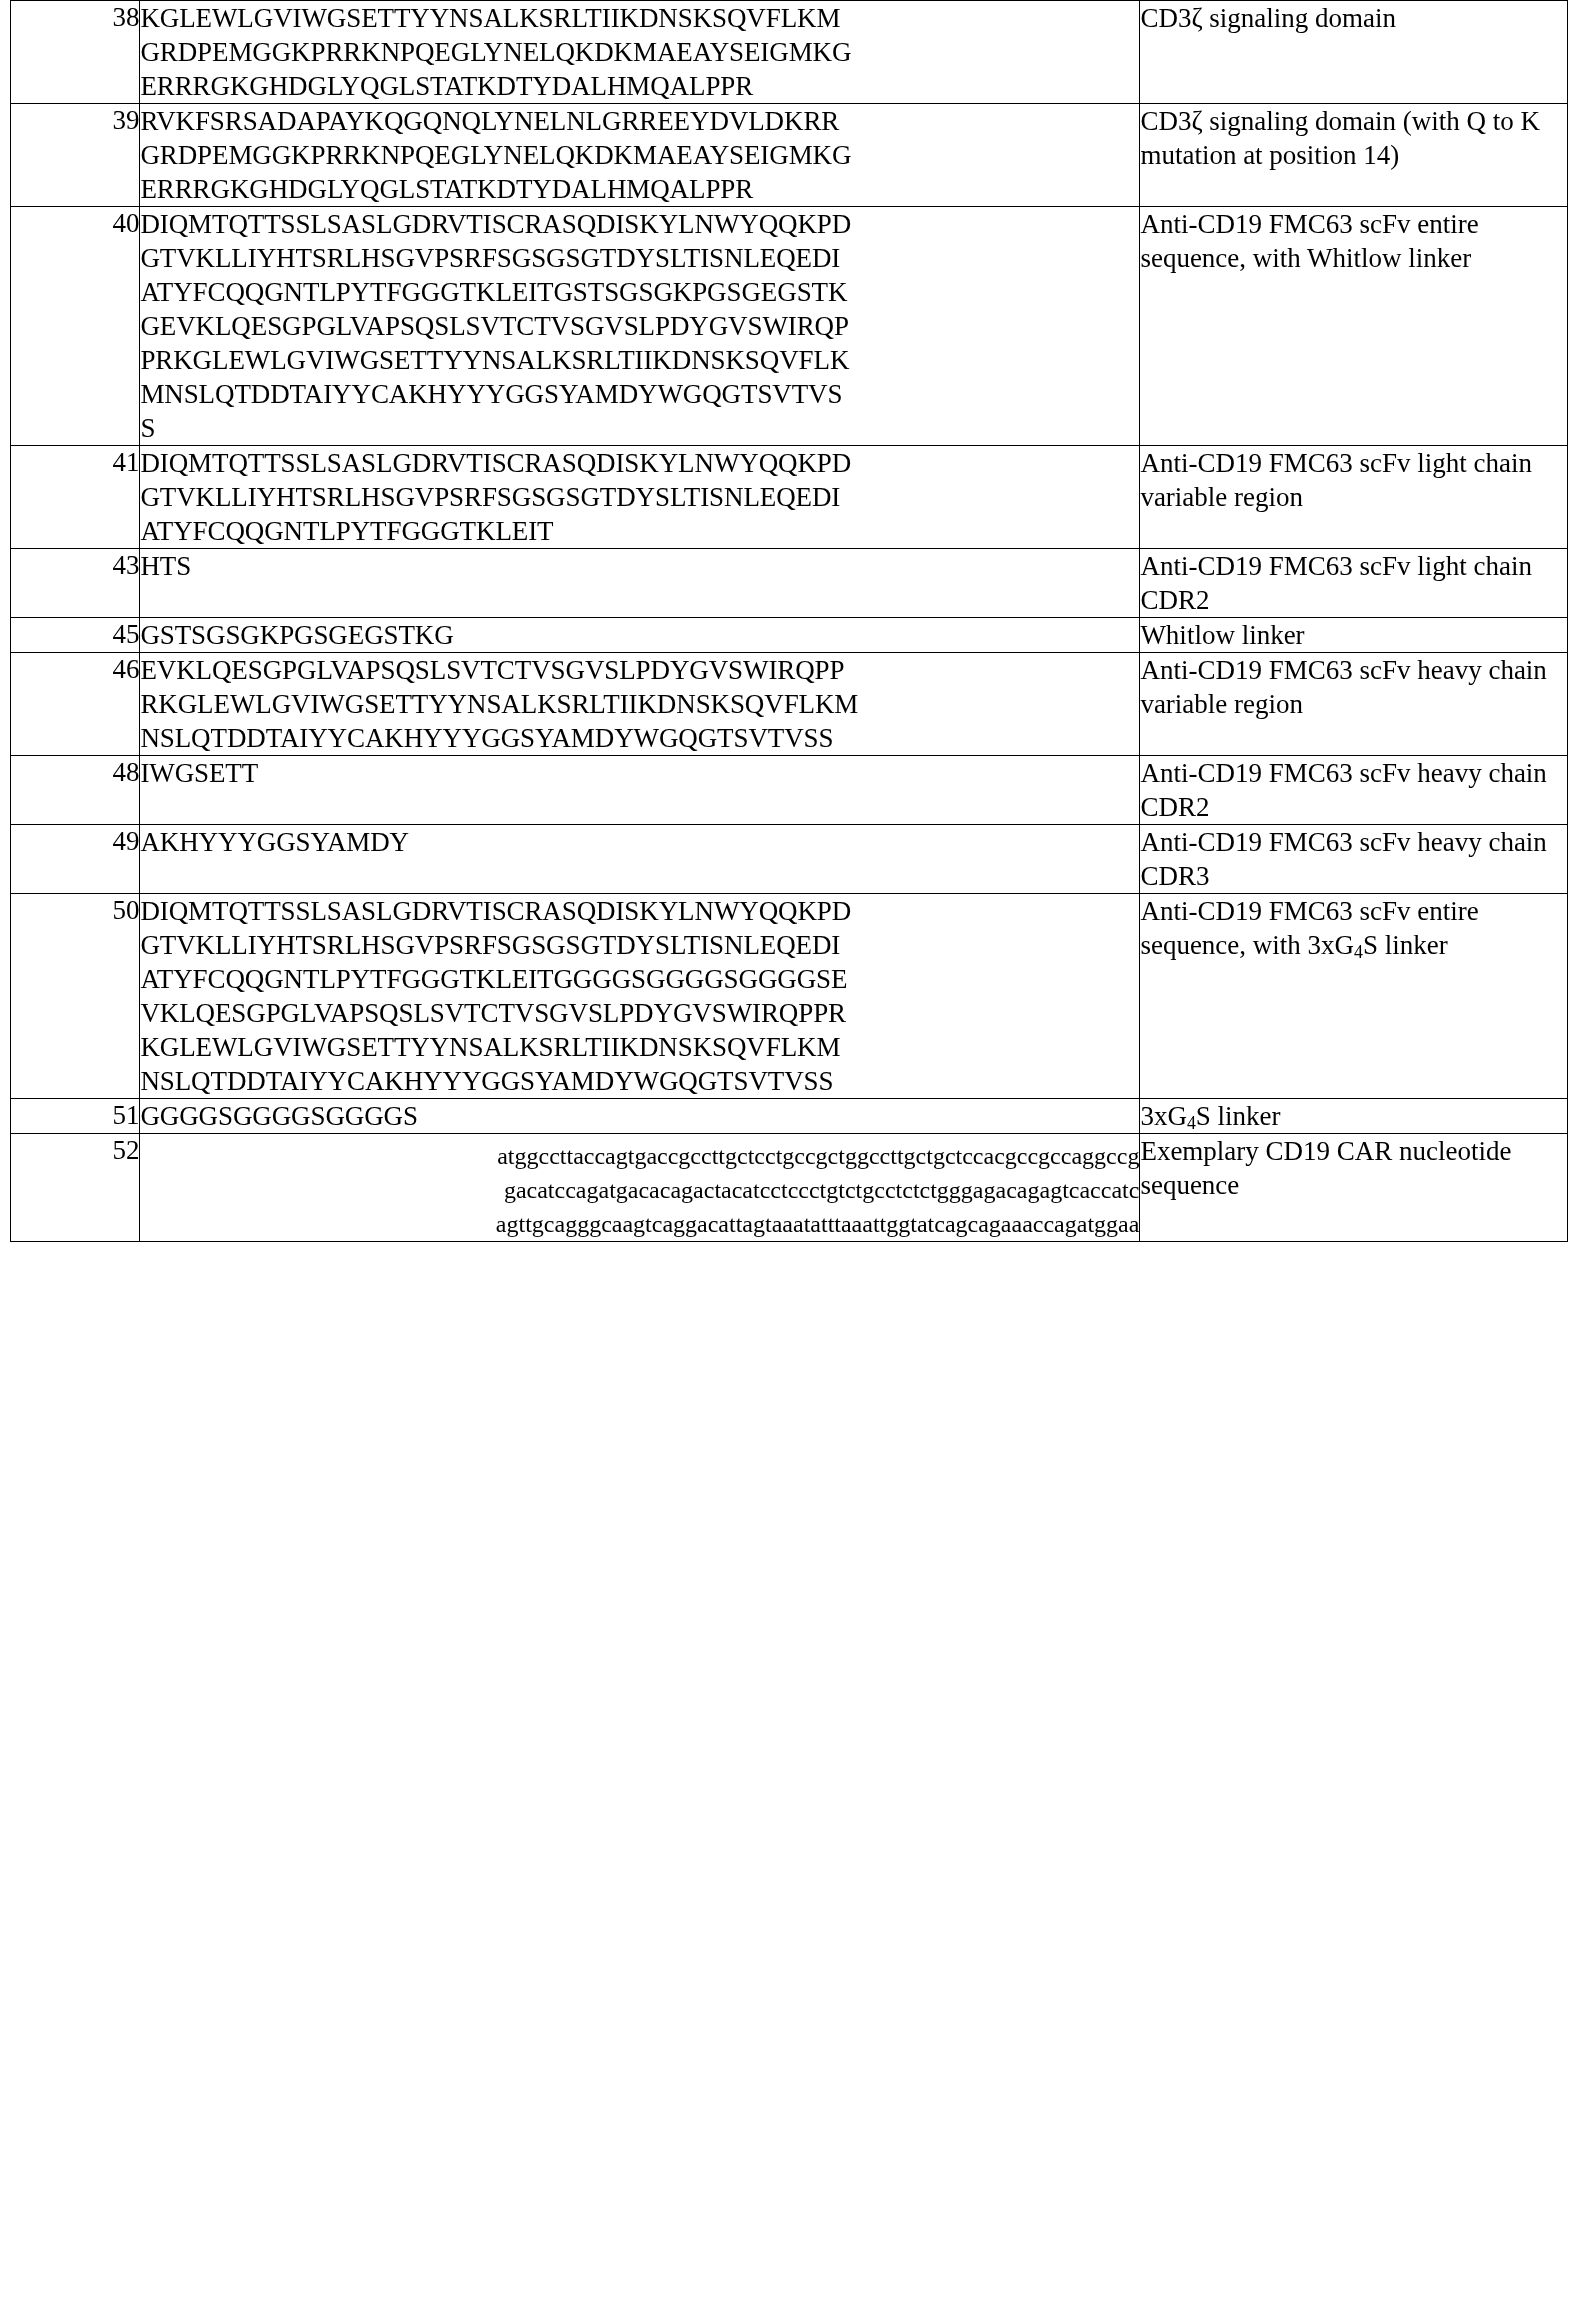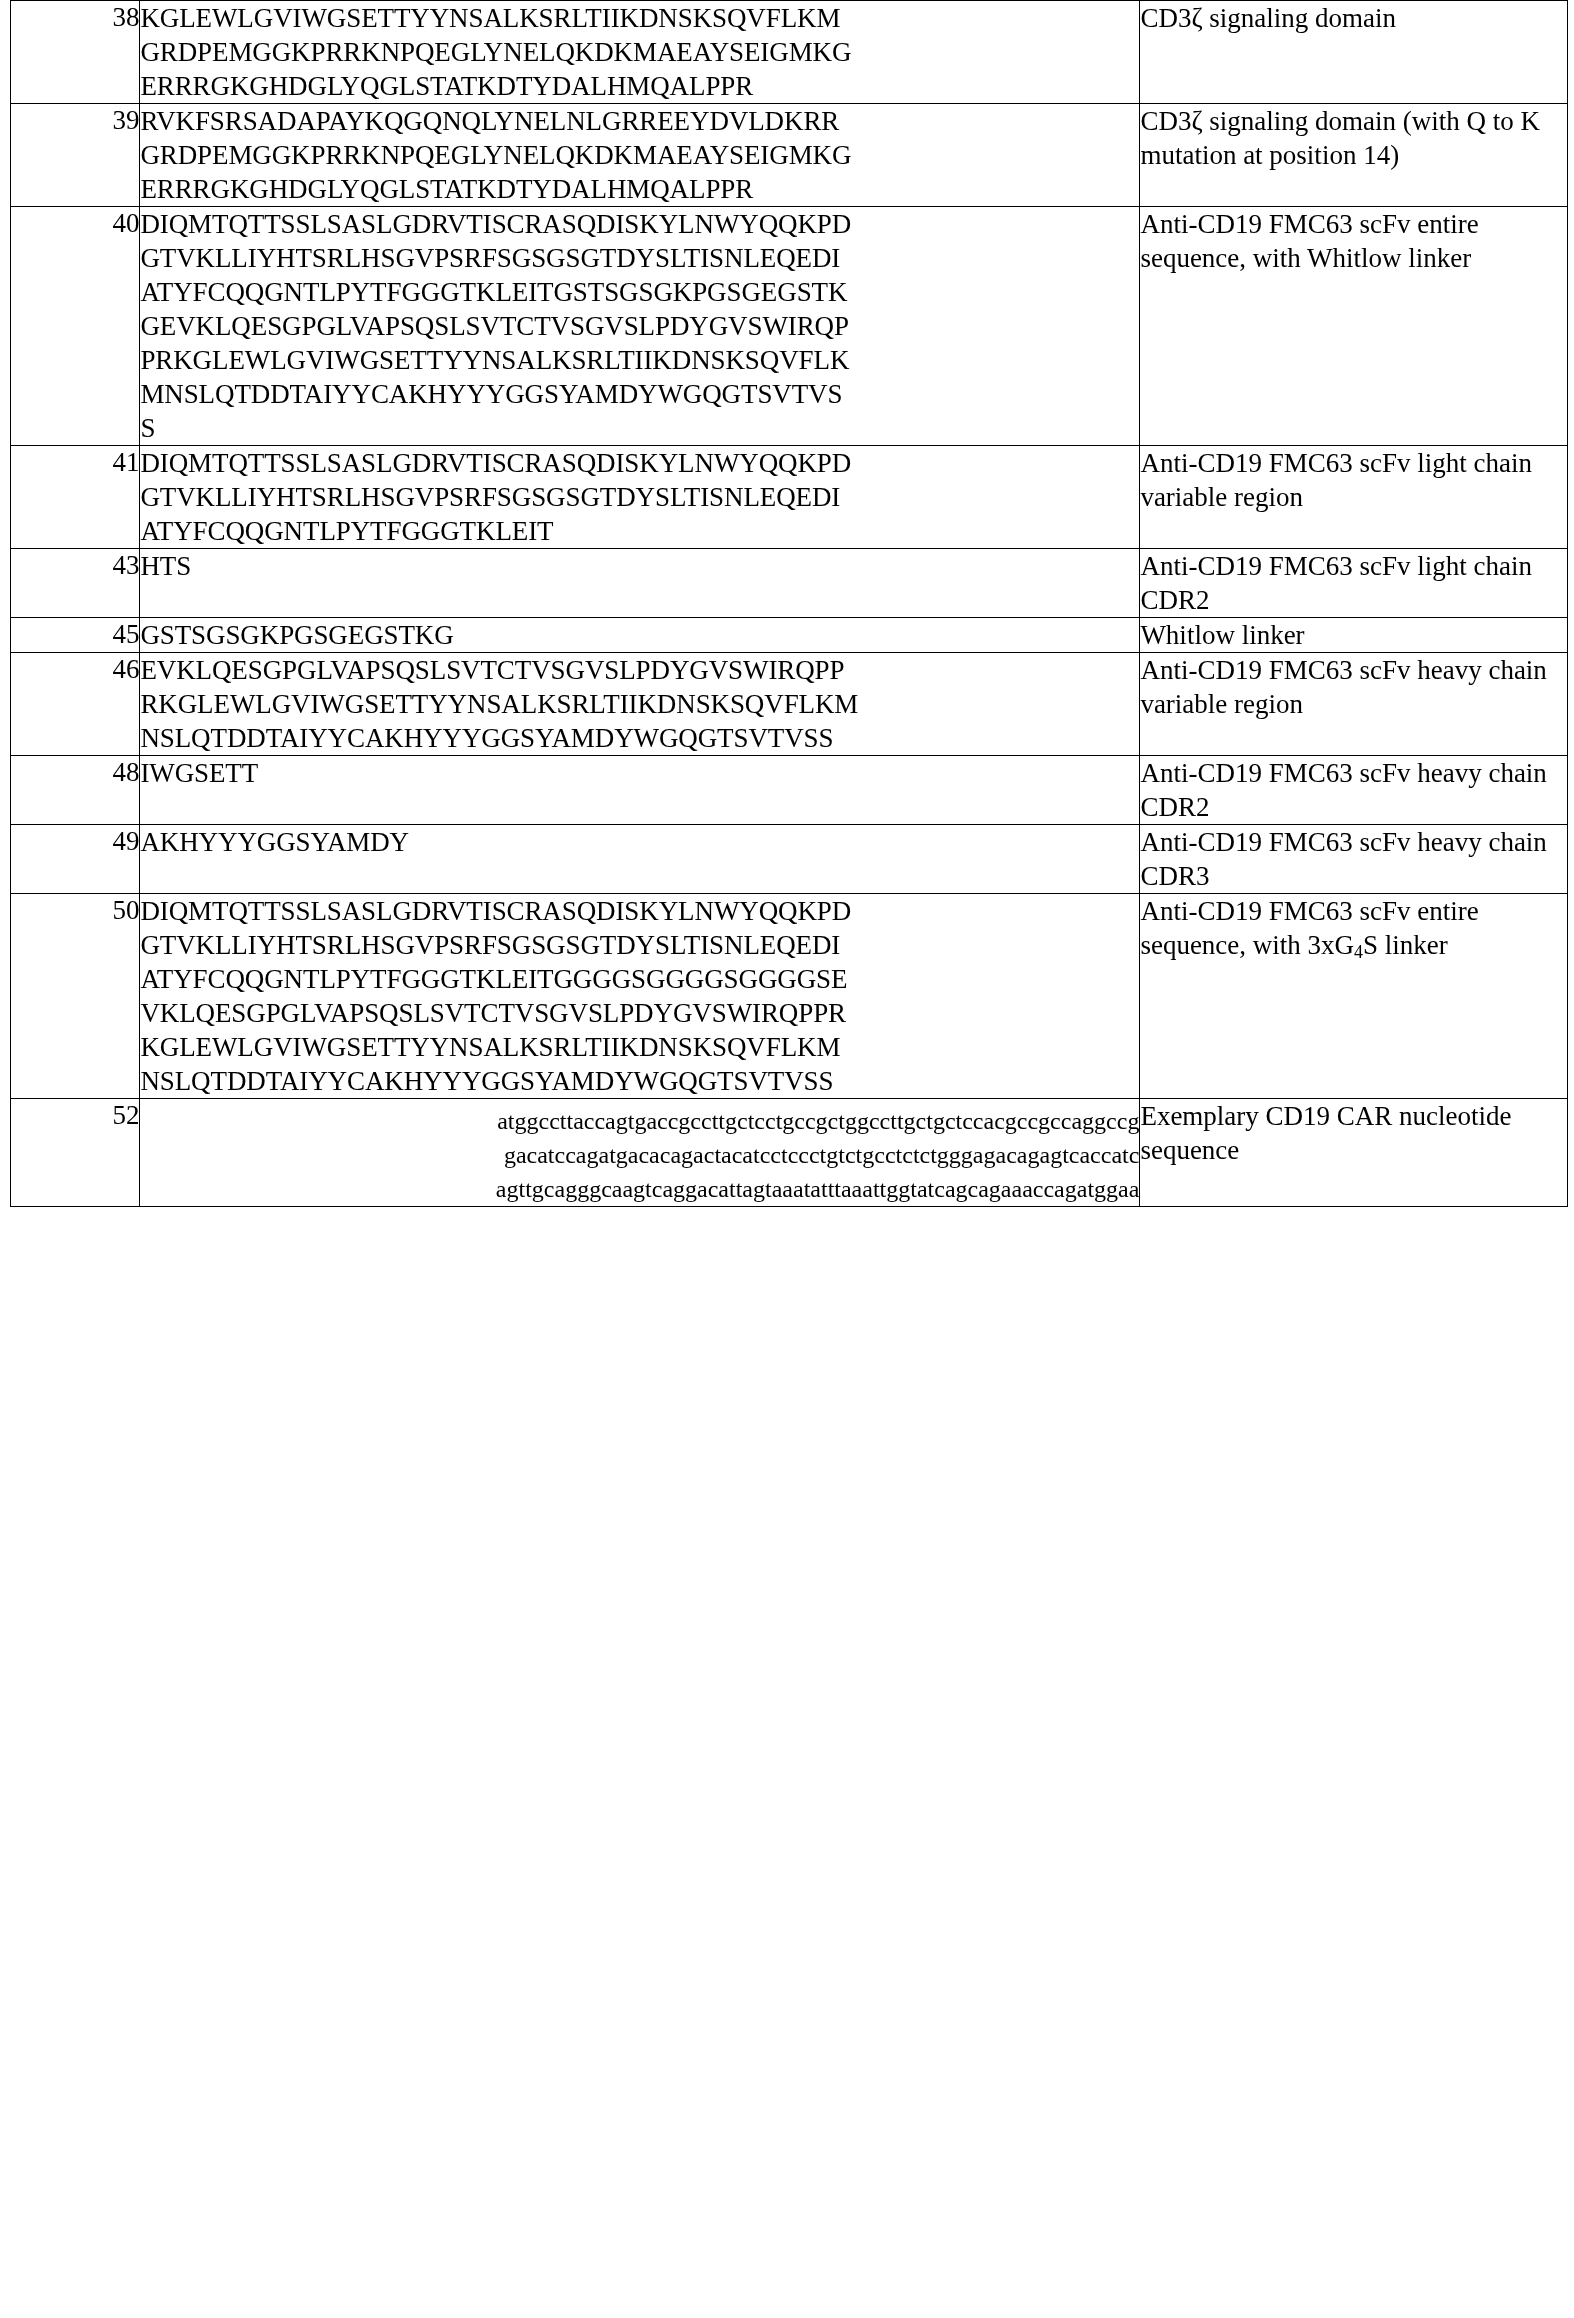--- a/index.html
+++ b/index.html
@@ -154,6 +154,13 @@
           </td>
         </tr>
         <tr>
+          <td class="num-cell">51</td>
+          <td class="seq-cell"><span class="seq-line">GGGGSGGGGSGGGGS</span></td>
+          <td class="desc-cell">
+            <span class="desc-text">3xG<sub>4</sub>S linker</span>
+          </td>
+        </tr>
+        <tr>
           <td class="num-cell">52</td>
           <td class="seq-cell nt"><span class="seq-line">atggccttaccagtgaccgccttgctcctgccgctggccttgctgctccacgccgccaggccg</span><span class="seq-line">gacatccagatgacacagactacatcctccctgtctgcctctctgggagacagagtcaccatc</span><span class="seq-line">agttgcagggcaagtcaggacattagtaaatatttaaattggtatcagcagaaaccagatggaa</span></td>
           <td class="desc-cell">

